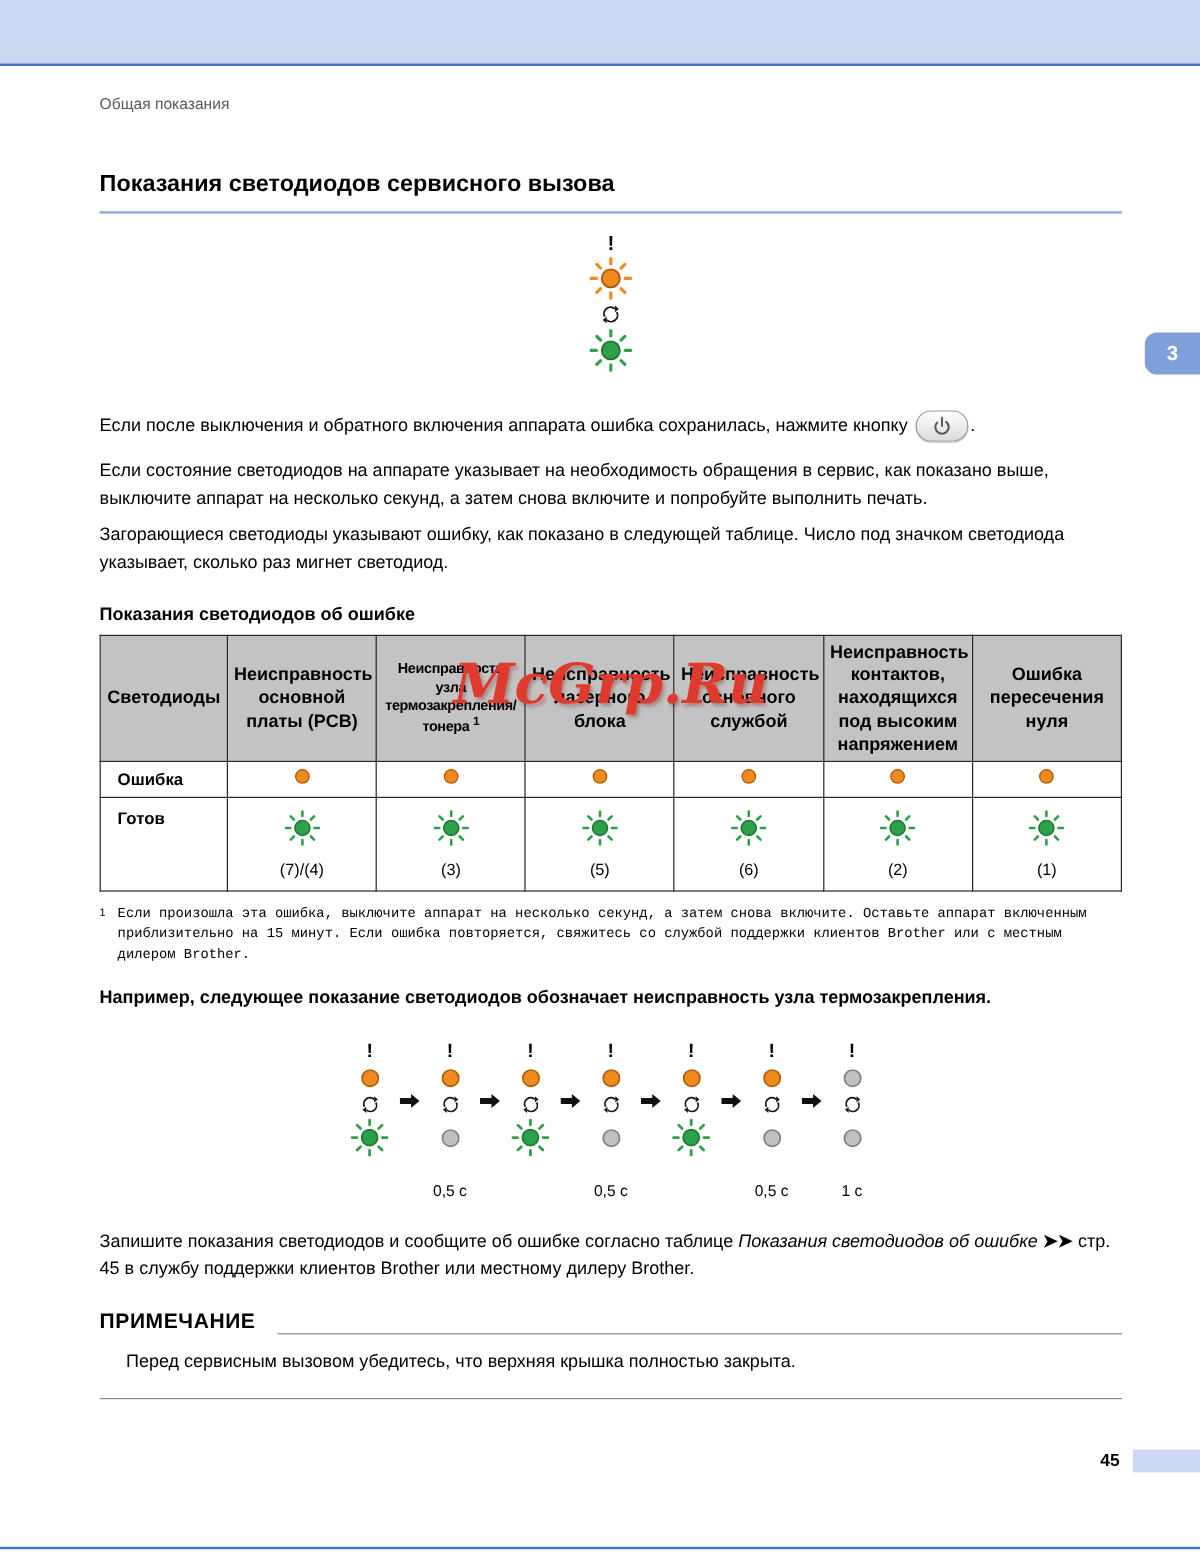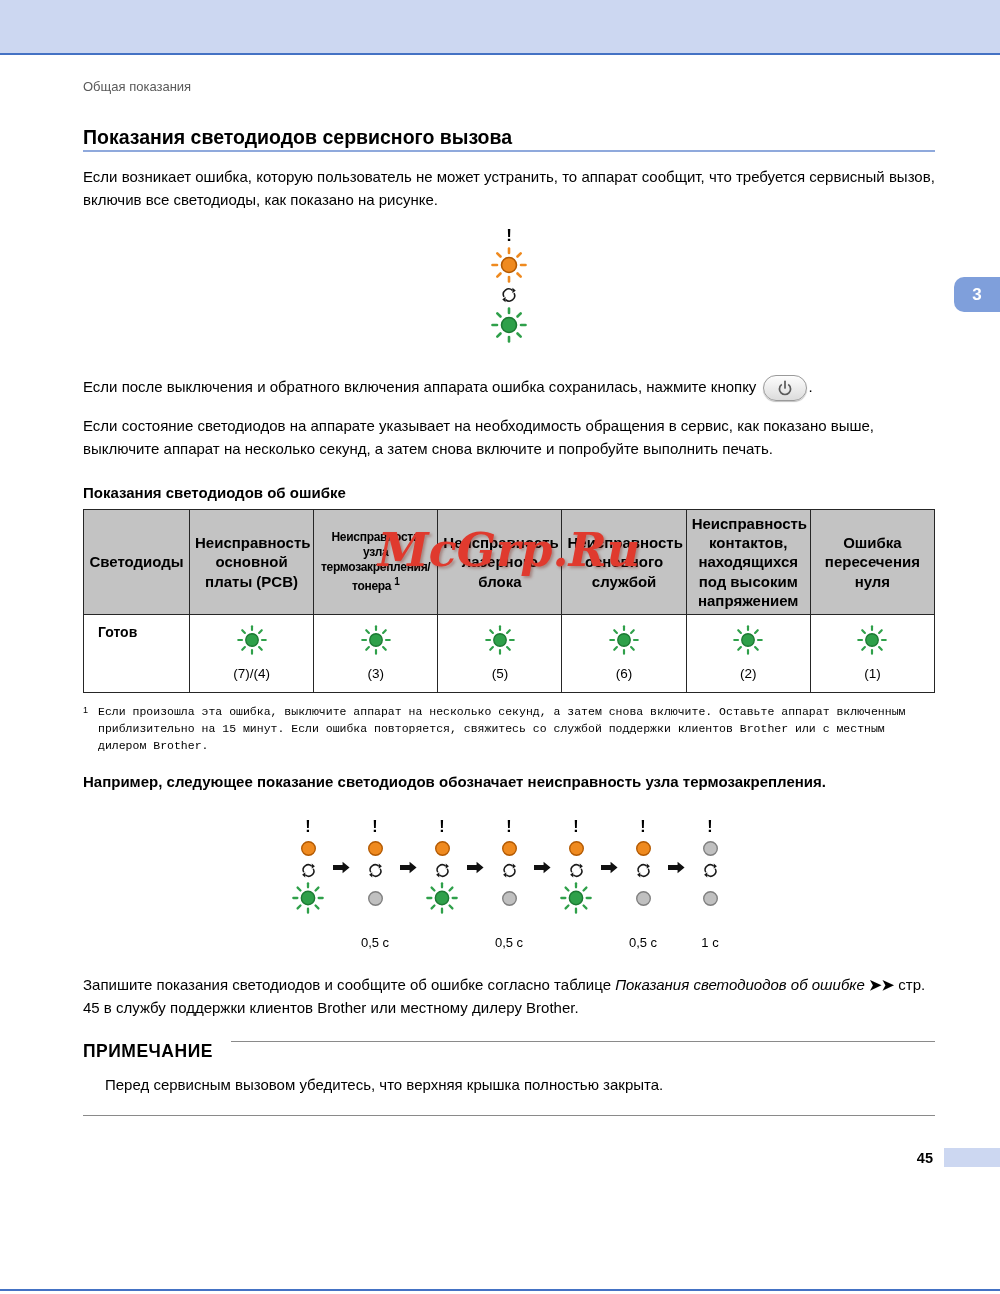--- a/index.html
+++ b/index.html
@@ -18,7 +18,7 @@
   .topband{height:55px;background:var(--band-blue);border-bottom:2px solid var(--rule-blue);}
   .page-inner{padding:0 65px 0 83px;}
   .breadcrumb{margin-top:24px;font-size:13px;color:#595959;}
-  .doc-title{margin:32px 0 0 0;font-size:19.5px;font-weight:bold;padding-bottom:1px;border-bottom:2px solid var(--title-rule);}
+  .doc-title{margin:48px 0 0 0;font-size:19.5px;font-weight:bold;padding-bottom:11px;border-bottom:2px solid var(--title-rule);}
   .body-text{font-size:15px;line-height:1.5;margin:14px 0 0 0;}
   .mt-lg{margin-top:32px;}
   .mt-sm{margin-top:8px;}

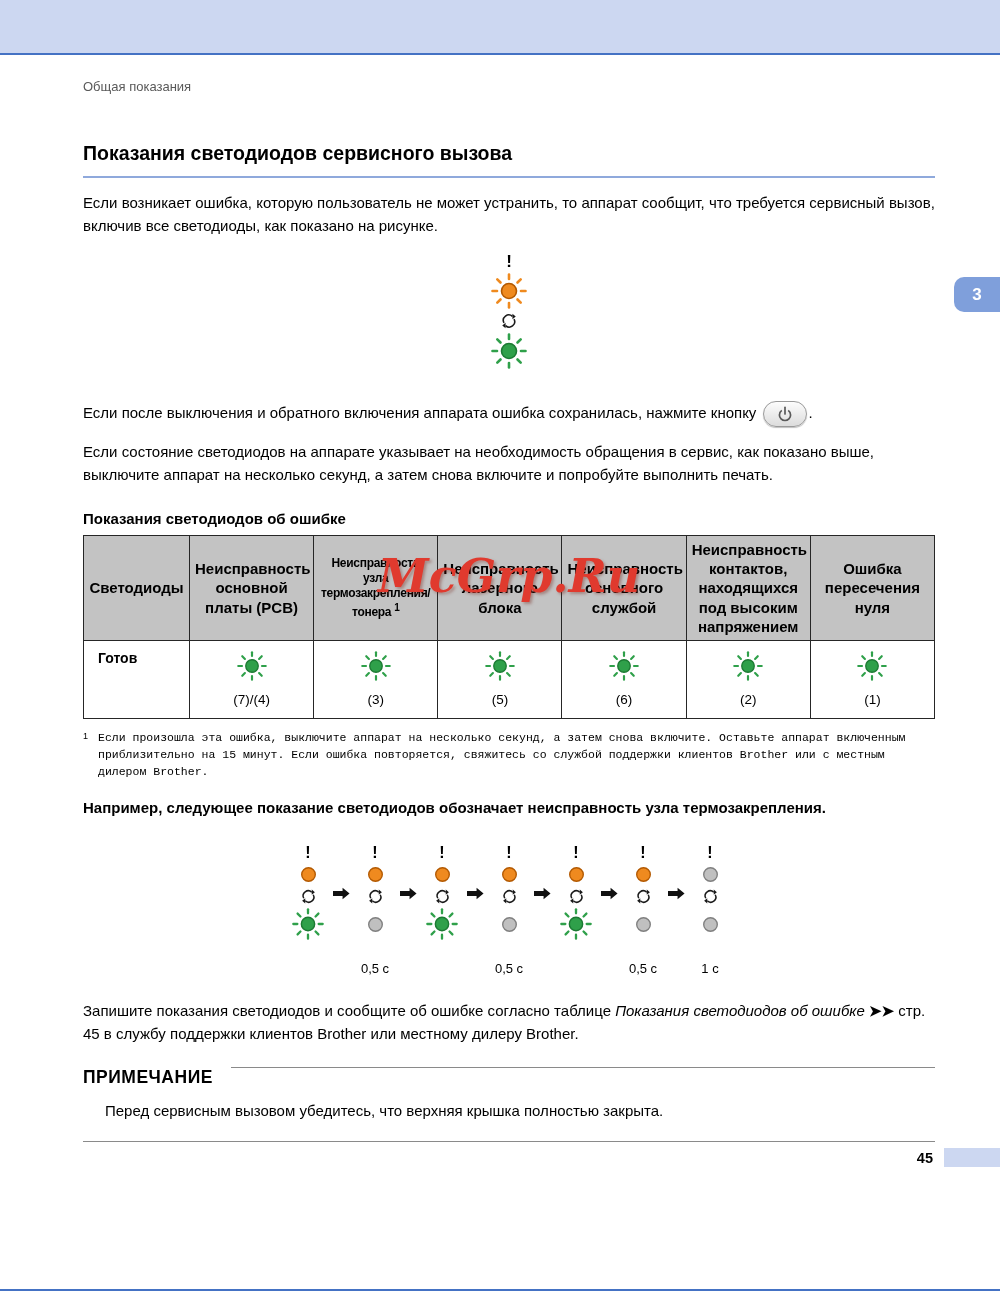--- a/index.html
+++ b/index.html
@@ -144,7 +144,6 @@
 
   <h1 class="doc-title">Показания светодиодов сервисного вызова</h1>
 
-  <p class="body-text">Если возникает ошибка, которую пользователь не может устранить, то аппарат сообщит, что требуется сервисный вызов, включив все светодиоды, как показано на рисунке.</p>
 
   <figure class="service-figure" style="margin-top:16px;">
     <div class="excl">!</div>

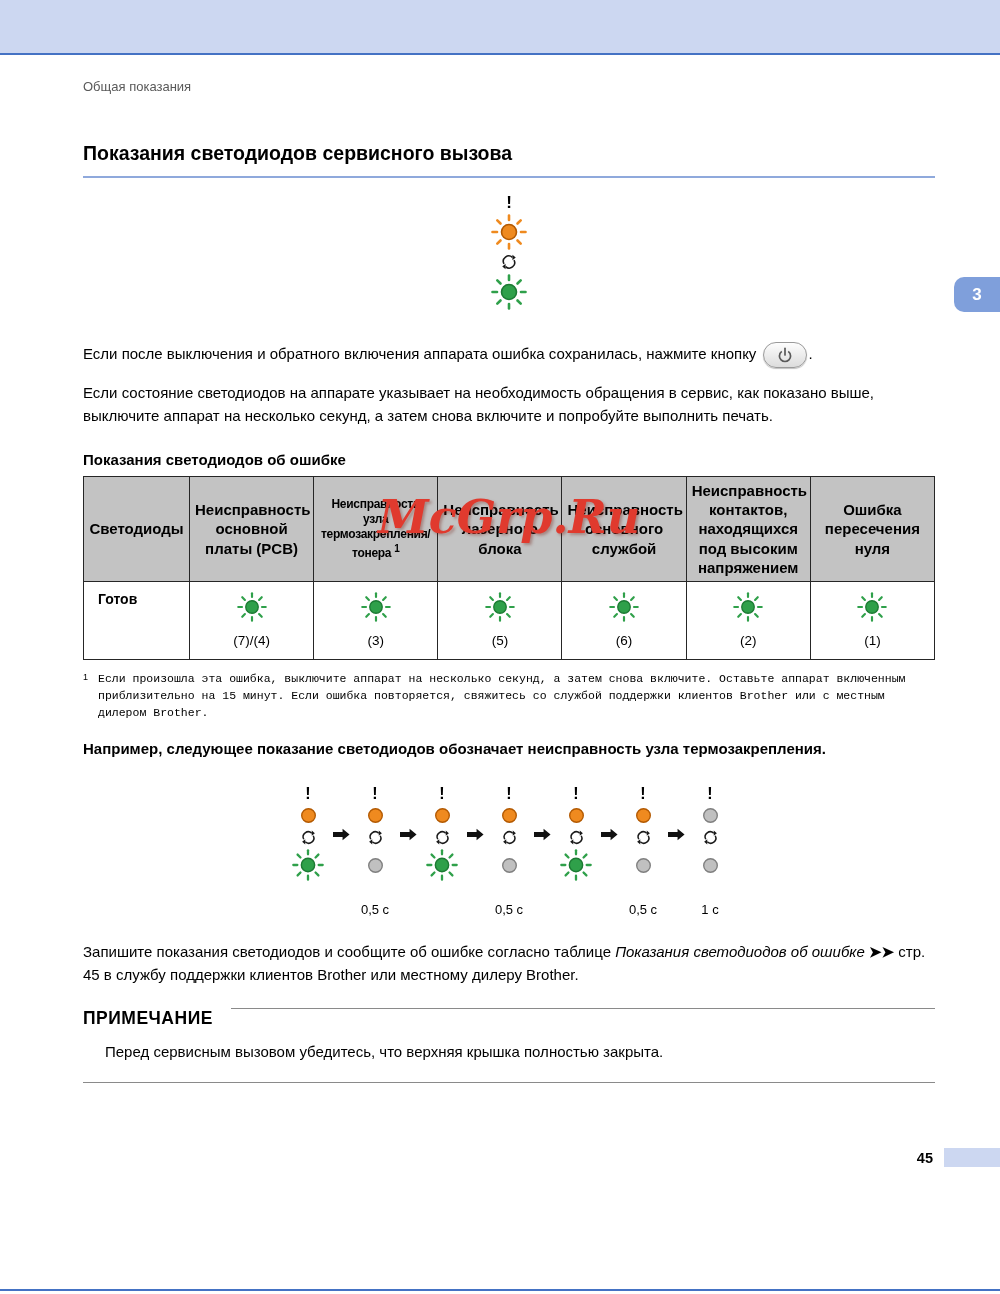--- a/index.html
+++ b/index.html
@@ -169,6 +169,7 @@
 
   <p class="body-text">Если состояние светодиодов на аппарате указывает на необходимость обращения в сервис, как показано выше, выключите аппарат на несколько секунд, а затем снова включите и попробуйте выполнить печать.</p>
 
+  <p class="body-text mt-sm">Загорающиеся светодиоды указывают ошибку, как показано в следующей таблице. Число под значком светодиода указывает, сколько раз мигнет светодиод.</p>
 
   <div class="table-caption">Показания светодиодов об ошибке</div>
 

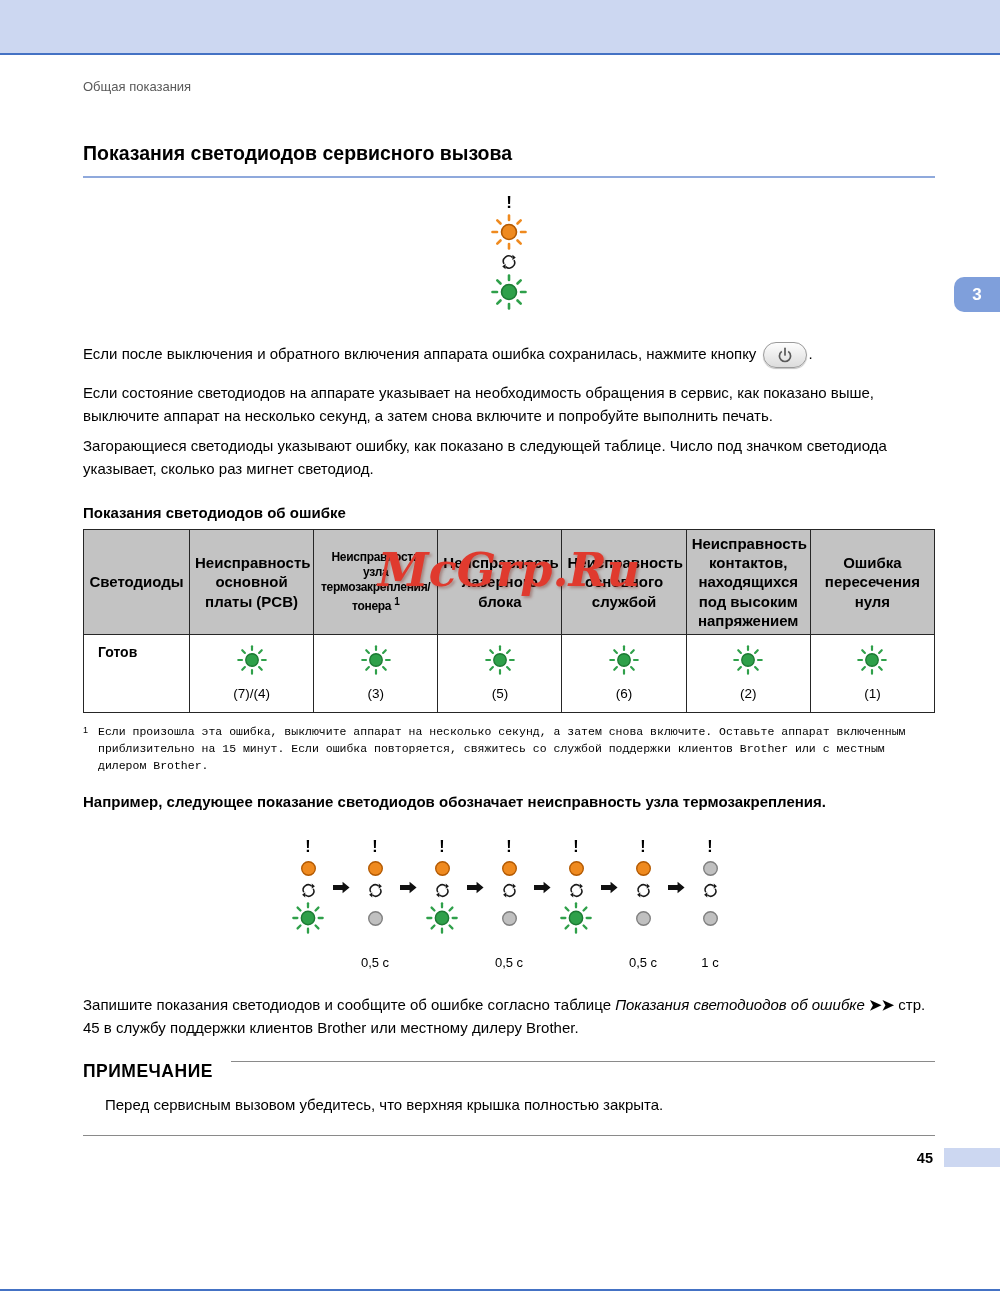--- a/index.html
+++ b/index.html
@@ -197,6 +197,27 @@
         </tr>
       </thead>
       <tbody>
+        <tr class="row-error">
+          <td class="row-label">Ошибка</td>
+          <td><svg class="led-orange" width="14" height="14" viewBox="0 0 20 20">
+                <use href="#sym-led"></use>
+              </svg></td>
+          <td><svg class="led-orange" width="14" height="14" viewBox="0 0 20 20">
+                <use href="#sym-led"></use>
+              </svg></td>
+          <td><svg class="led-orange" width="14" height="14" viewBox="0 0 20 20">
+                <use href="#sym-led"></use>
+              </svg></td>
+          <td><svg class="led-orange" width="14" height="14" viewBox="0 0 20 20">
+                <use href="#sym-led"></use>
+              </svg></td>
+          <td><svg class="led-orange" width="14" height="14" viewBox="0 0 20 20">
+                <use href="#sym-led"></use>
+              </svg></td>
+          <td><svg class="led-orange" width="14" height="14" viewBox="0 0 20 20">
+                <use href="#sym-led"></use>
+              </svg></td>
+        </tr>
         <tr class="row-ready">
           <td class="row-label">Готов</td>
           <td><svg class="blink-green" width="30" height="30" viewBox="0 0 36 36">

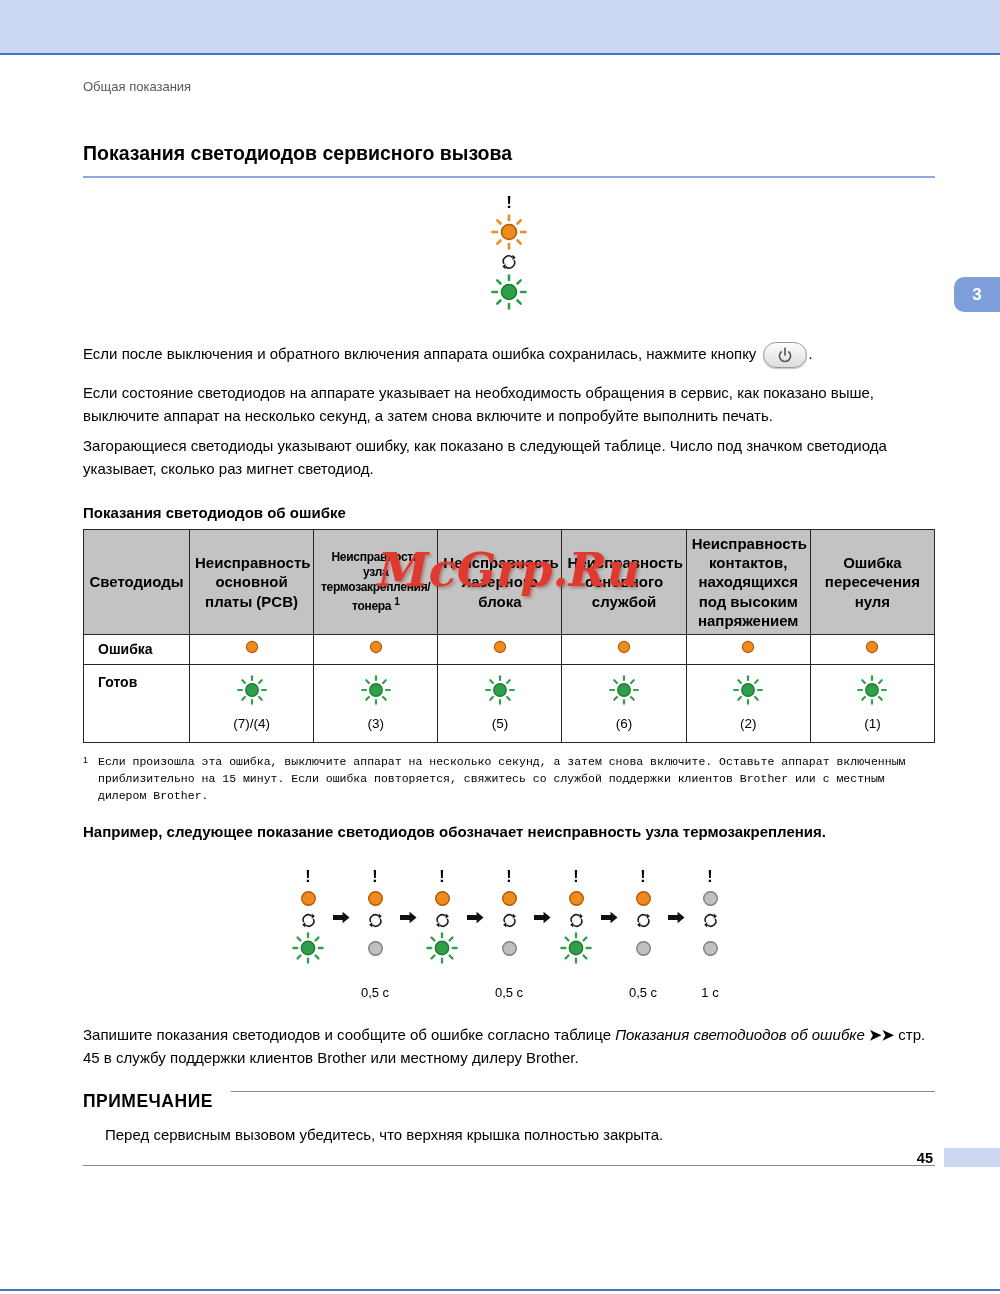--- a/index.html
+++ b/index.html
@@ -81,7 +81,7 @@
 
   
   .note{margin-top:22px;}
-  .note-head{display:flex;align-items:flex-start;}
+  .note-head{display:flex;align-items:flex-end;}
   .note-head h2{margin:0;font-size:17.5px;font-weight:bold;letter-spacing:.5px;}
   .note-rule{flex:1;border-top:1px solid #8a8a8a;margin-left:18px;}
   .note p{margin:12px 0 0 22px;font-size:15px;line-height:1.5;}

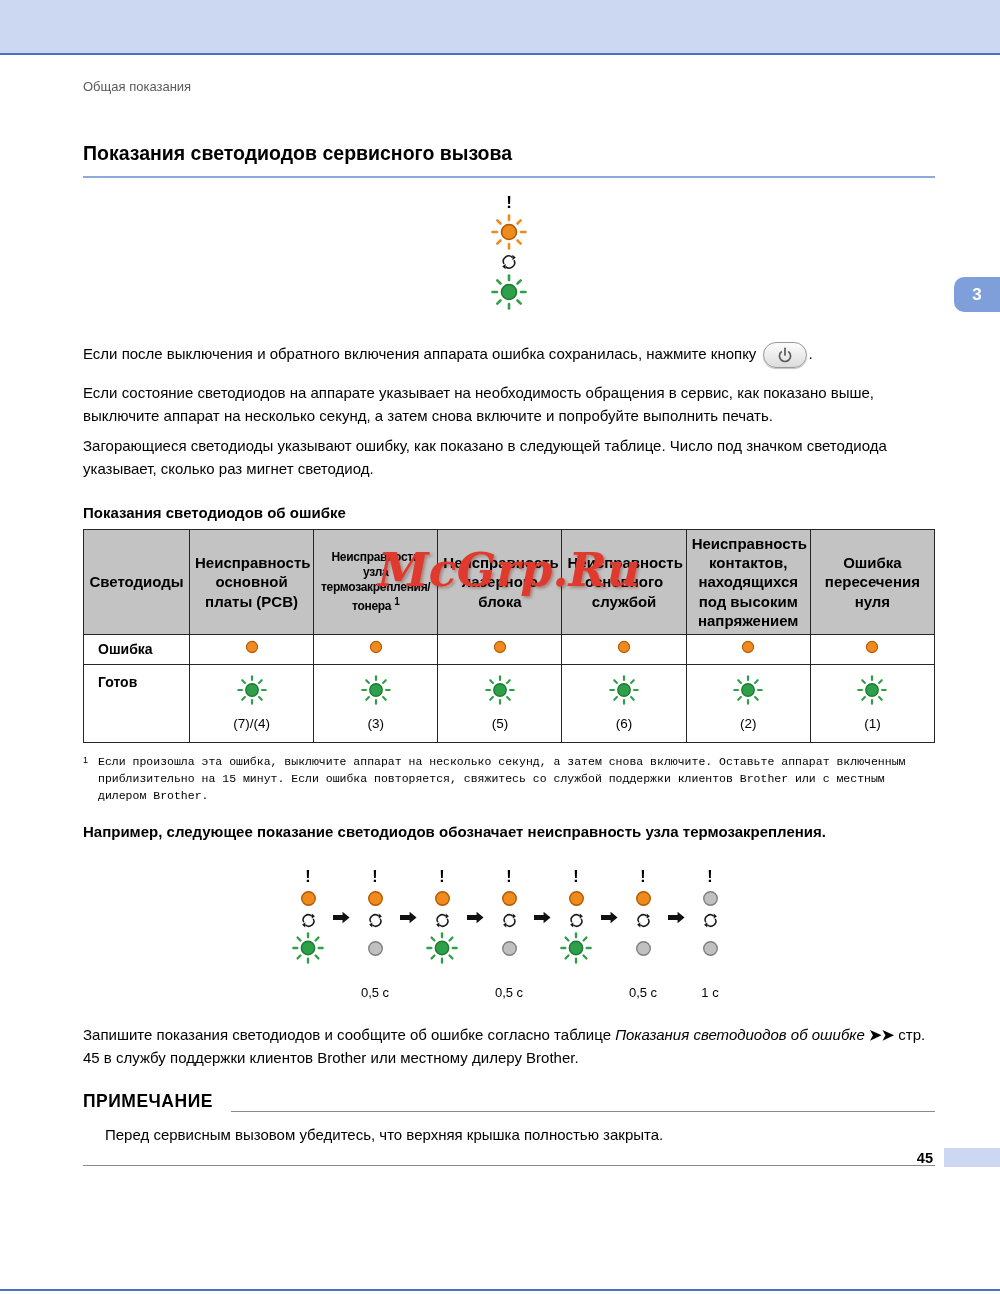--- a/index.html
+++ b/index.html
@@ -88,7 +88,7 @@
   .note-bottom-rule{border-top:1px solid #8a8a8a;margin-top:18px;}
 
   
-  .footer{position:absolute;top:1148px;right:0;display:flex;align-items:center;}
+  .footer{position:absolute;top:1208px;right:0;display:flex;align-items:center;}
   .page-num{font-weight:bold;font-size:14.5px;margin-right:11px;}
   .footer-strip{width:56px;height:19px;background:var(--band-blue);}
   .bottom-rule{position:absolute;bottom:3px;left:0;right:0;border-top:2px solid var(--rule-blue);}

